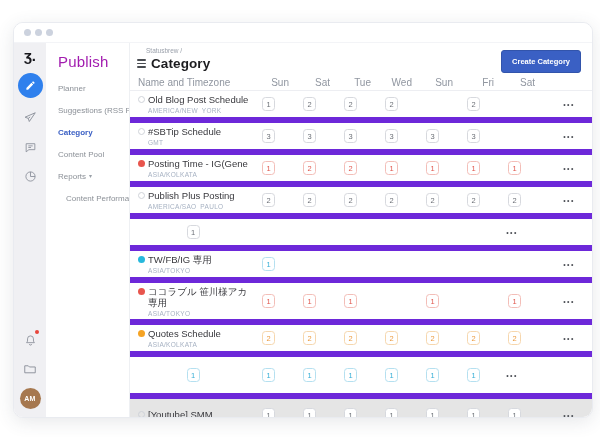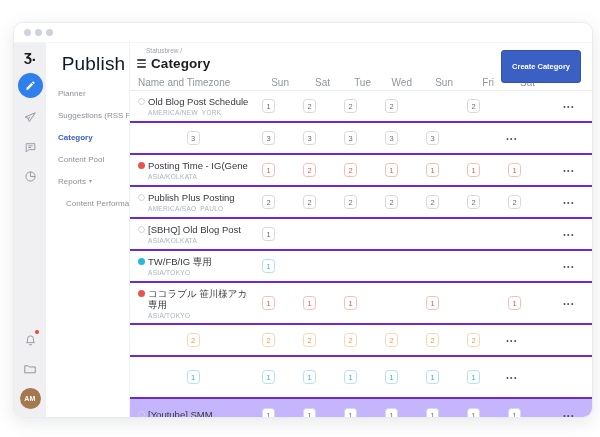--- a/index.html
+++ b/index.html
@@ -30,7 +30,7 @@
 
   
   .sidebar { flex:0 0 84px; background:#fff; border-right:1px solid #eef0f3; padding:10px 0 0 12px; overflow:hidden; }
-  .sb-title { font-size:19px; color:#0f172a; margin-bottom:14px; letter-spacing:.2px;text-align:center; }
+  .sb-title { font-size:15px; color:#a21caf; margin-bottom:14px; letter-spacing:.2px; }
   .sb-item { font-size:8px; color:#8b9097; margin-bottom:13px; white-space:nowrap; cursor:pointer; display:flex; align-items:flex-start; gap:3px; }
   .sb-item.active { color:#3a5fc4; font-weight:700; }
   .sb-item.indent { padding-left:8px; }

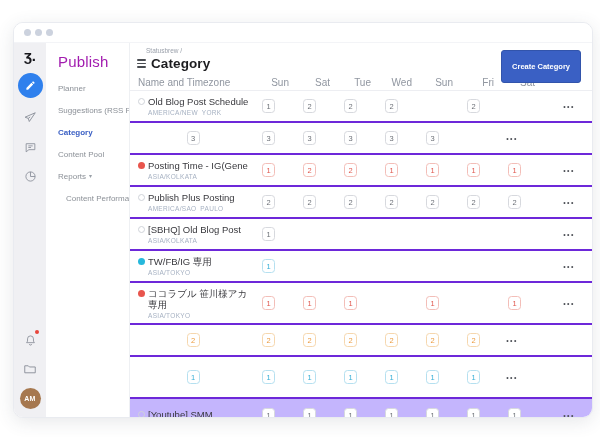--- a/index.html
+++ b/index.html
@@ -44,7 +44,7 @@
   .hamb { display:inline-flex; flex-direction:column; gap:2px; width:9px; }
   .hamb i { display:block; height:1.5px; background:#4a4d52; border-radius:1px; }
   .ptitle { font-size:13.5px; font-weight:700; color:#1c1c1f; letter-spacing:.1px; }
-  .create { position:absolute; right:11px; top:7px; height:33px; padding:0 10px; background:#3a60c4;
+  .create { position:absolute; right:11px; top:7px; height:23px; padding:0 10px; background:#3a60c4;
             border:1px solid #3254ab; border-radius:3px; color:#fff; font-size:7.5px; font-weight:600;
             font-family:"Liberation Sans", sans-serif; cursor:pointer; }
 

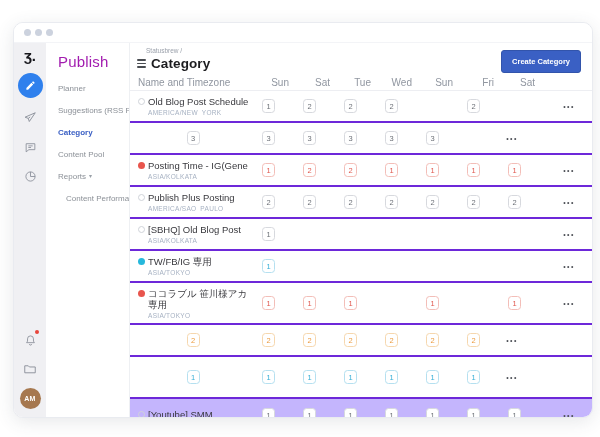--- a/index.html
+++ b/index.html
@@ -54,7 +54,7 @@
   .th.day { text-align:right; }
   .rows { flex:1; min-height:0; }
 
-  .row { height:32px; border-bottom:2px solid #6d28d9; cursor:pointer; }
+  .row { height:32px; border-bottom:6px solid #6d28d9; cursor:pointer; }
   .row.two { height:42px; }
   .row.clipped { background:#c4b5fd; border-bottom:none; }
   .namecell { display:flex; align-items:flex-start; gap:3px; overflow:hidden; }

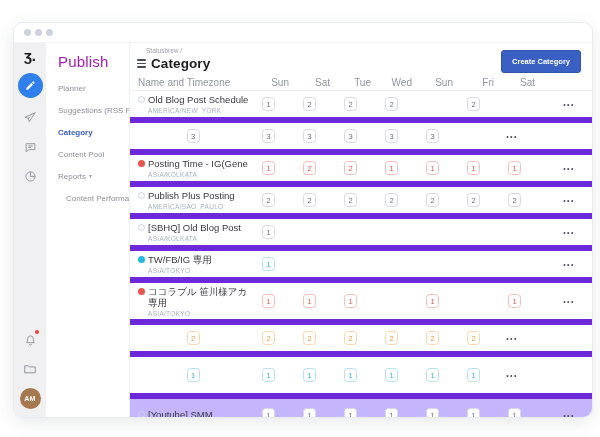--- a/index.html
+++ b/index.html
@@ -213,6 +213,13 @@
               <div class="actcell">•••</div>
             </div>
             <div class="grid row gray">
+              <div class="namecell">
+                <span class="ind hollow"></span>
+                <div class="nm">
+                  <div class="ln">#SBTip Schedule</div>
+                  <div class="tz">GMT</div>
+                </div>
+              </div>
               <div class="daycell">
                 <span class="badge">3</span>
               </div>

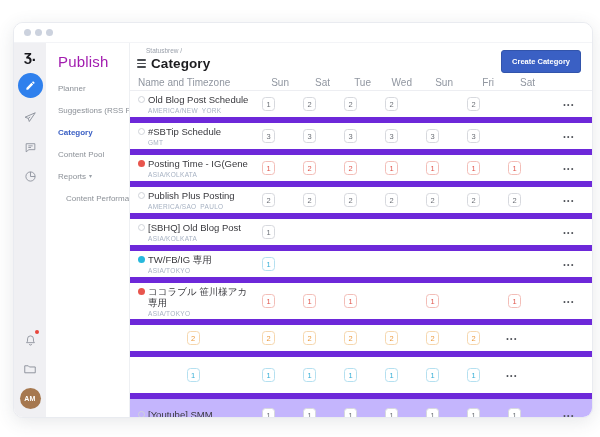--- a/index.html
+++ b/index.html
@@ -304,13 +304,6 @@
               <div class="actcell">•••</div>
             </div>
             <div class="grid row gray">
-              <div class="namecell">
-                <span class="ind hollow"></span>
-                <div class="nm">
-                  <div class="ln">[SBHQ] Old Blog Post</div>
-                  <div class="tz">ASIA/KOLKATA</div>
-                </div>
-              </div>
               <div class="daycell">
                 <span class="badge">1</span>
               </div>

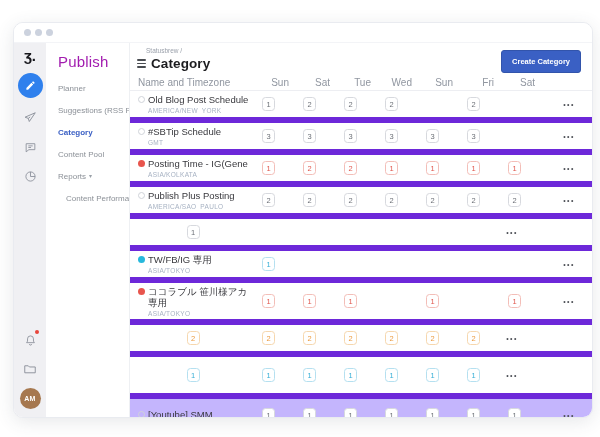--- a/index.html
+++ b/index.html
@@ -363,6 +363,13 @@
               <div class="actcell">•••</div>
             </div>
             <div class="grid row orange">
+              <div class="namecell">
+                <span class="ind orange"></span>
+                <div class="nm">
+                  <div class="ln">Quotes Schedule</div>
+                  <div class="tz">ASIA/KOLKATA</div>
+                </div>
+              </div>
               <div class="daycell">
                 <span class="badge">2</span>
               </div>

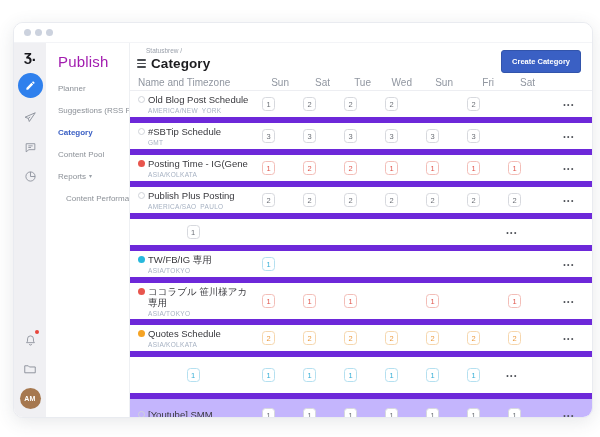--- a/index.html
+++ b/index.html
@@ -56,7 +56,7 @@
 
   .row { height:32px; border-bottom:6px solid #6d28d9; cursor:pointer; }
   .row.two { height:42px; }
-  .row.clipped { background:#c4b5fd; border-bottom:none; }
+  .row.clipped { background:#e5e5e5; border-bottom:none; }
   .namecell { display:flex; align-items:flex-start; gap:3px; overflow:hidden; }
   .ind { flex:0 0 7px; width:7px; height:7px; border-radius:50%; margin-top:2px; }
   .ind.hollow { background:transparent; border:1px solid #cfd2d8; }

